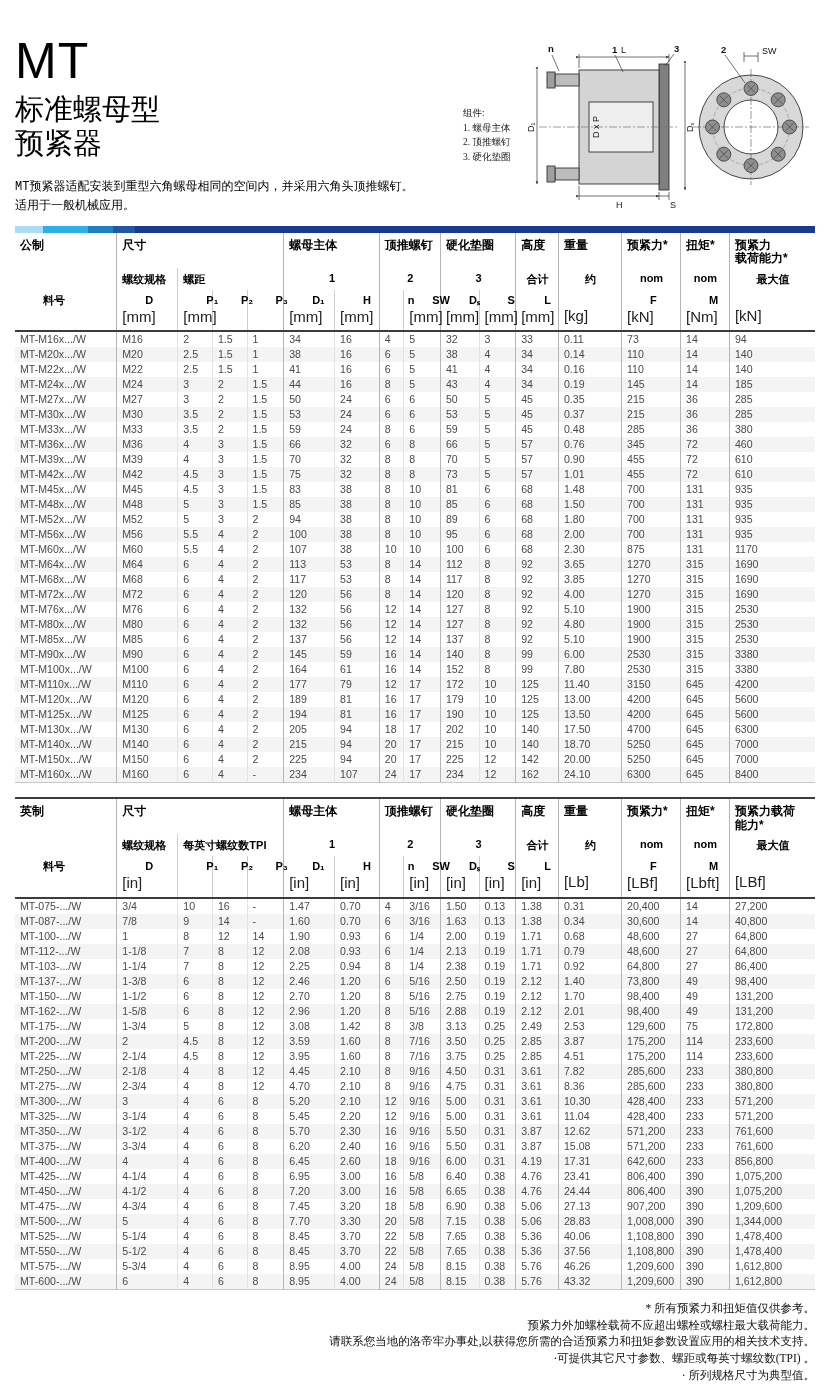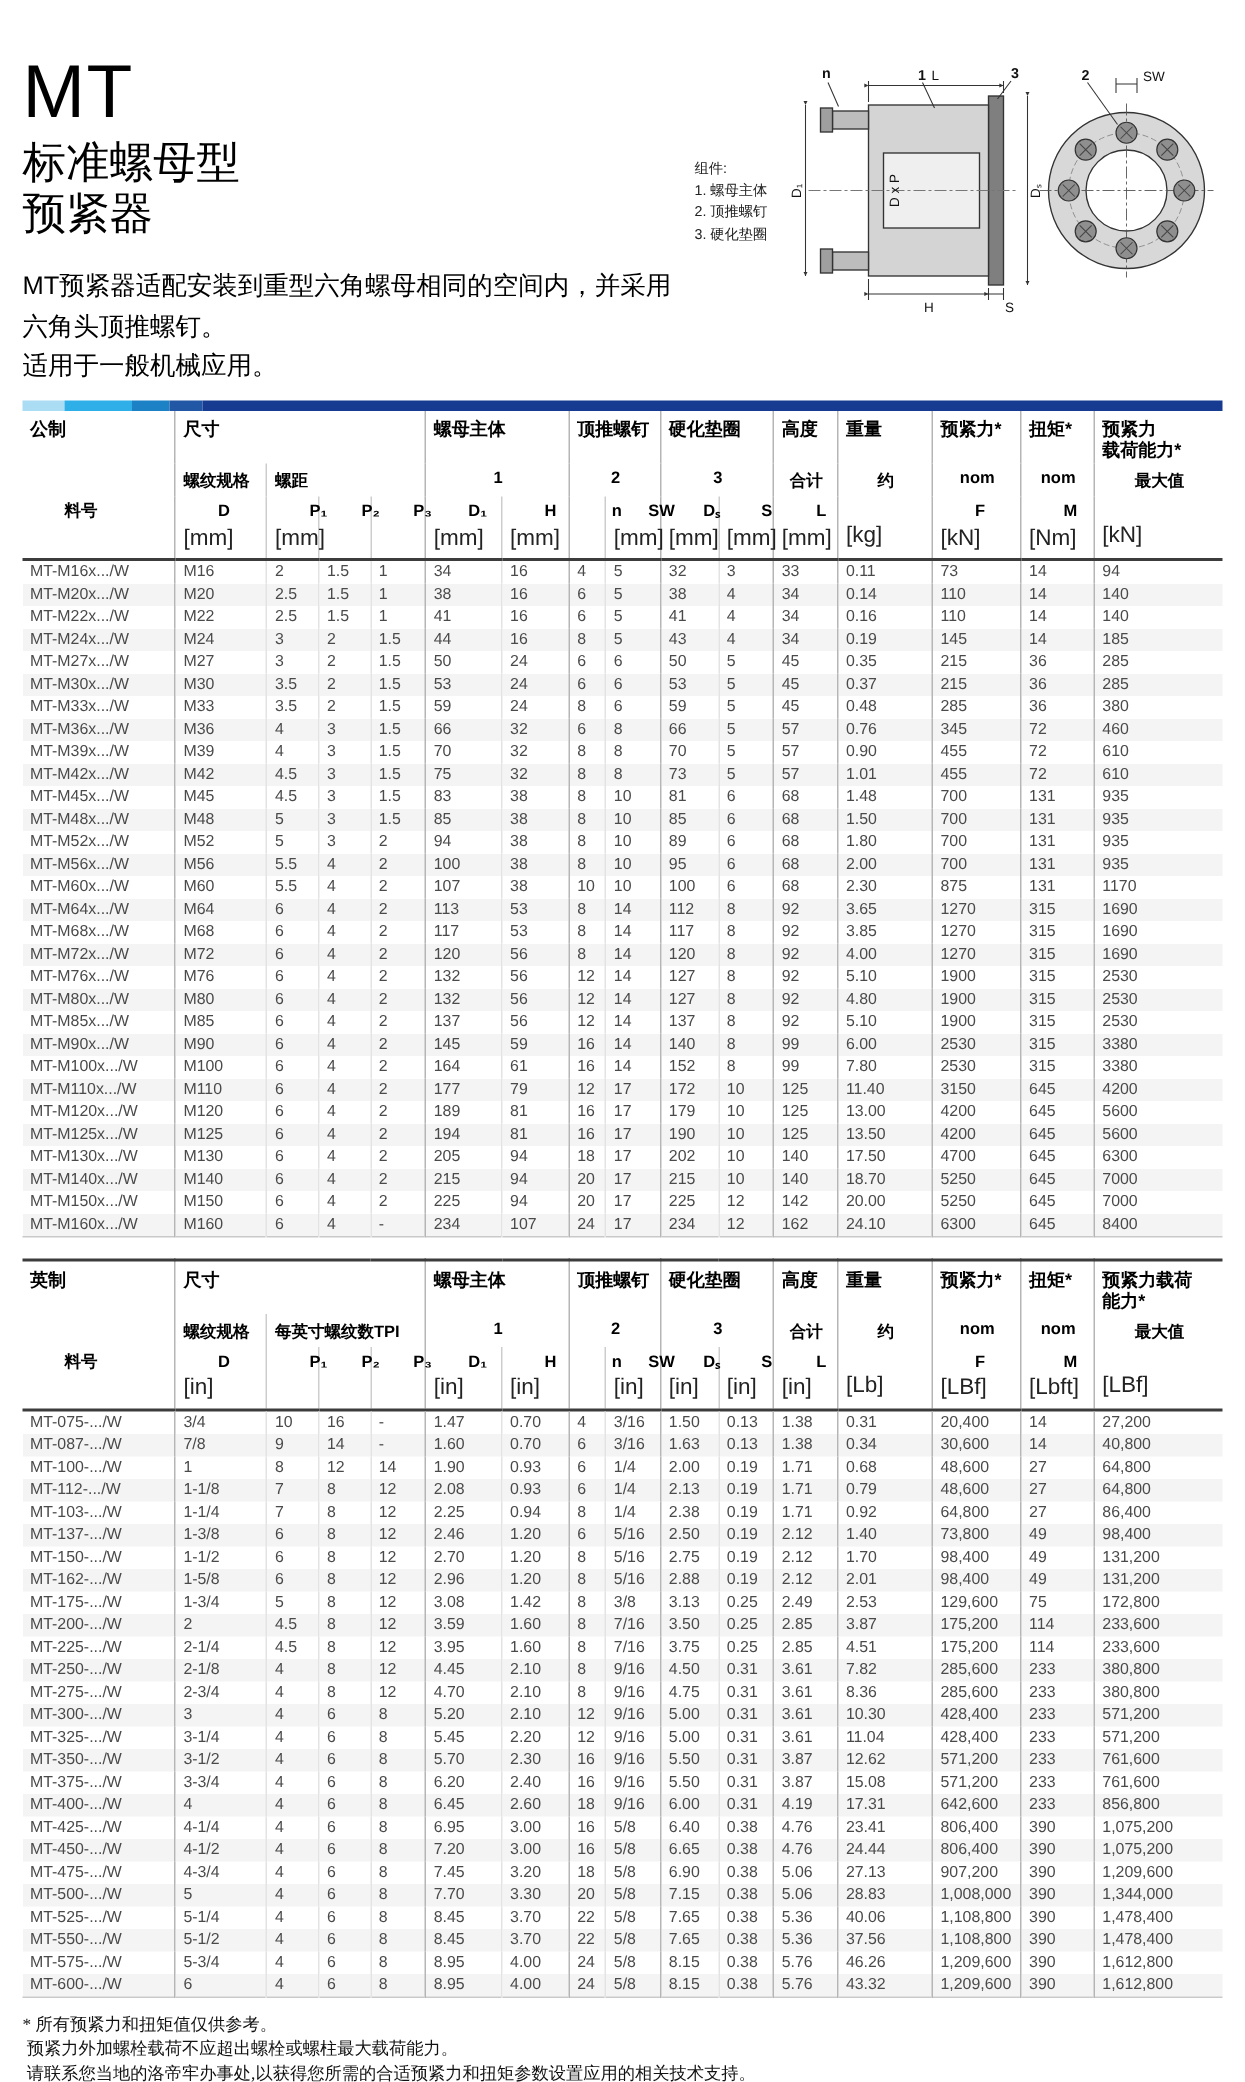--- a/index.html
+++ b/index.html
@@ -15,7 +15,7 @@
   .desc{font-family:Liberation Sans, sans-serif;font-size:17px;line-height:1.55;margin:0;}
 
   .drawing-block{width:352px;display:flex;align-items:flex-start;padding-top:6px;}
-  .legend{width:64px;margin-top:64px;font-family:Liberation Sans, sans-serif;
+  .legend{width:64px;margin-top:64px;font-family:Liberation Serif, serif;
           font-size:9.5px;line-height:1.55;color:#222;white-space:nowrap;}
   .legend div{white-space:nowrap;}
   svg{display:block;}

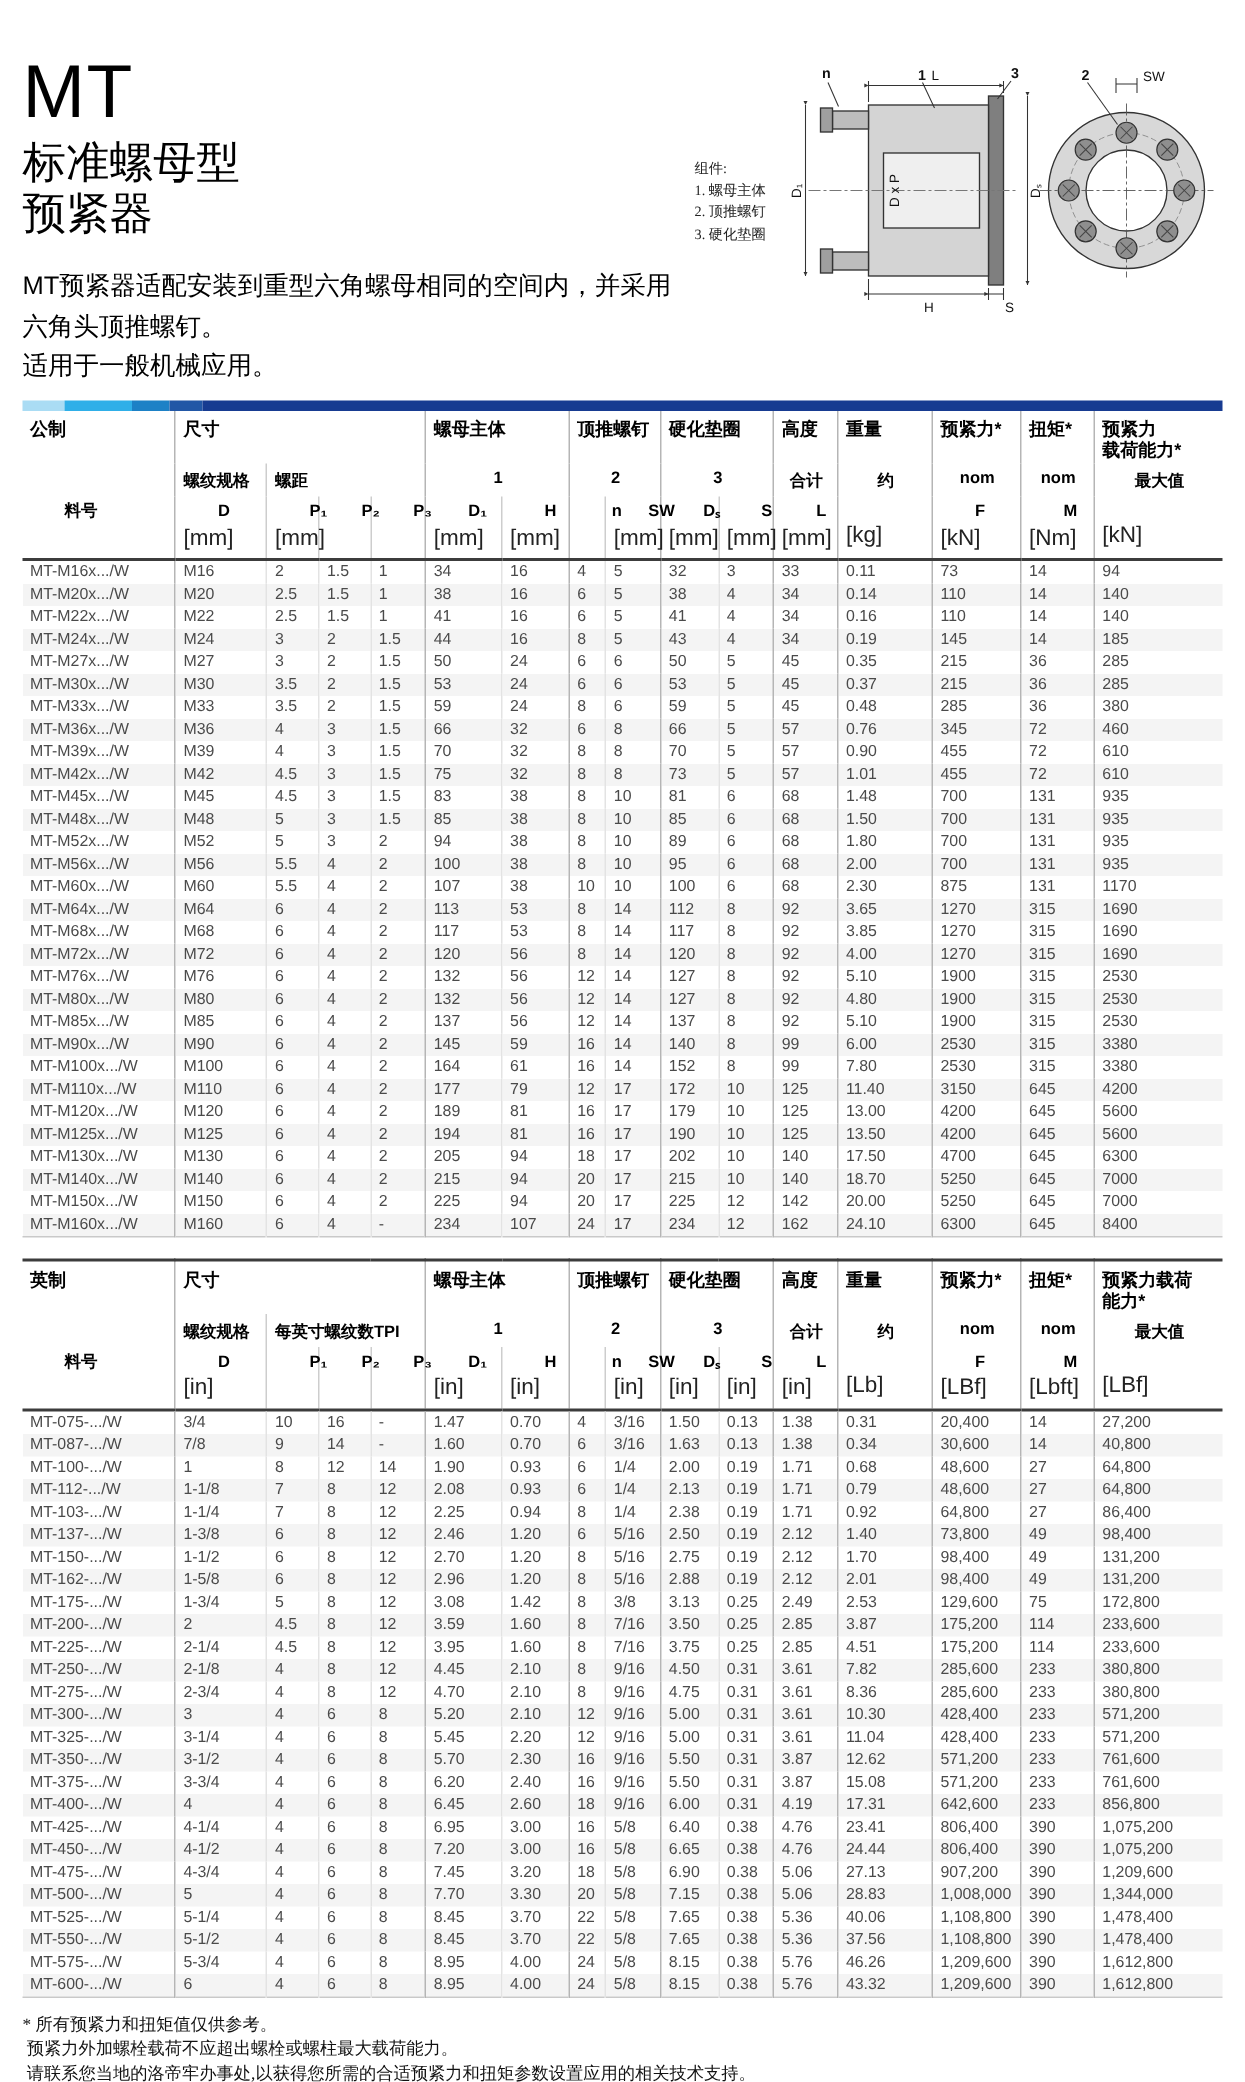--- a/index.html
+++ b/index.html
@@ -12,7 +12,7 @@
   h1.main-title{font-size:50px;font-weight:normal;line-height:1.0;margin:0 0 6px 0;letter-spacing:1px;}
   .subtitle{font-size:29px;line-height:1.18;font-weight:normal;}
   .desc-block{margin-top:18px;}
-  .desc{font-family:Liberation Sans, sans-serif;font-size:17px;line-height:1.55;margin:0;}
+  .desc{font-family:Liberation Mono, monospace;font-size:12px;line-height:1.55;margin:0;}
 
   .drawing-block{width:352px;display:flex;align-items:flex-start;padding-top:6px;}
   .legend{width:64px;margin-top:64px;font-family:Liberation Serif, serif;

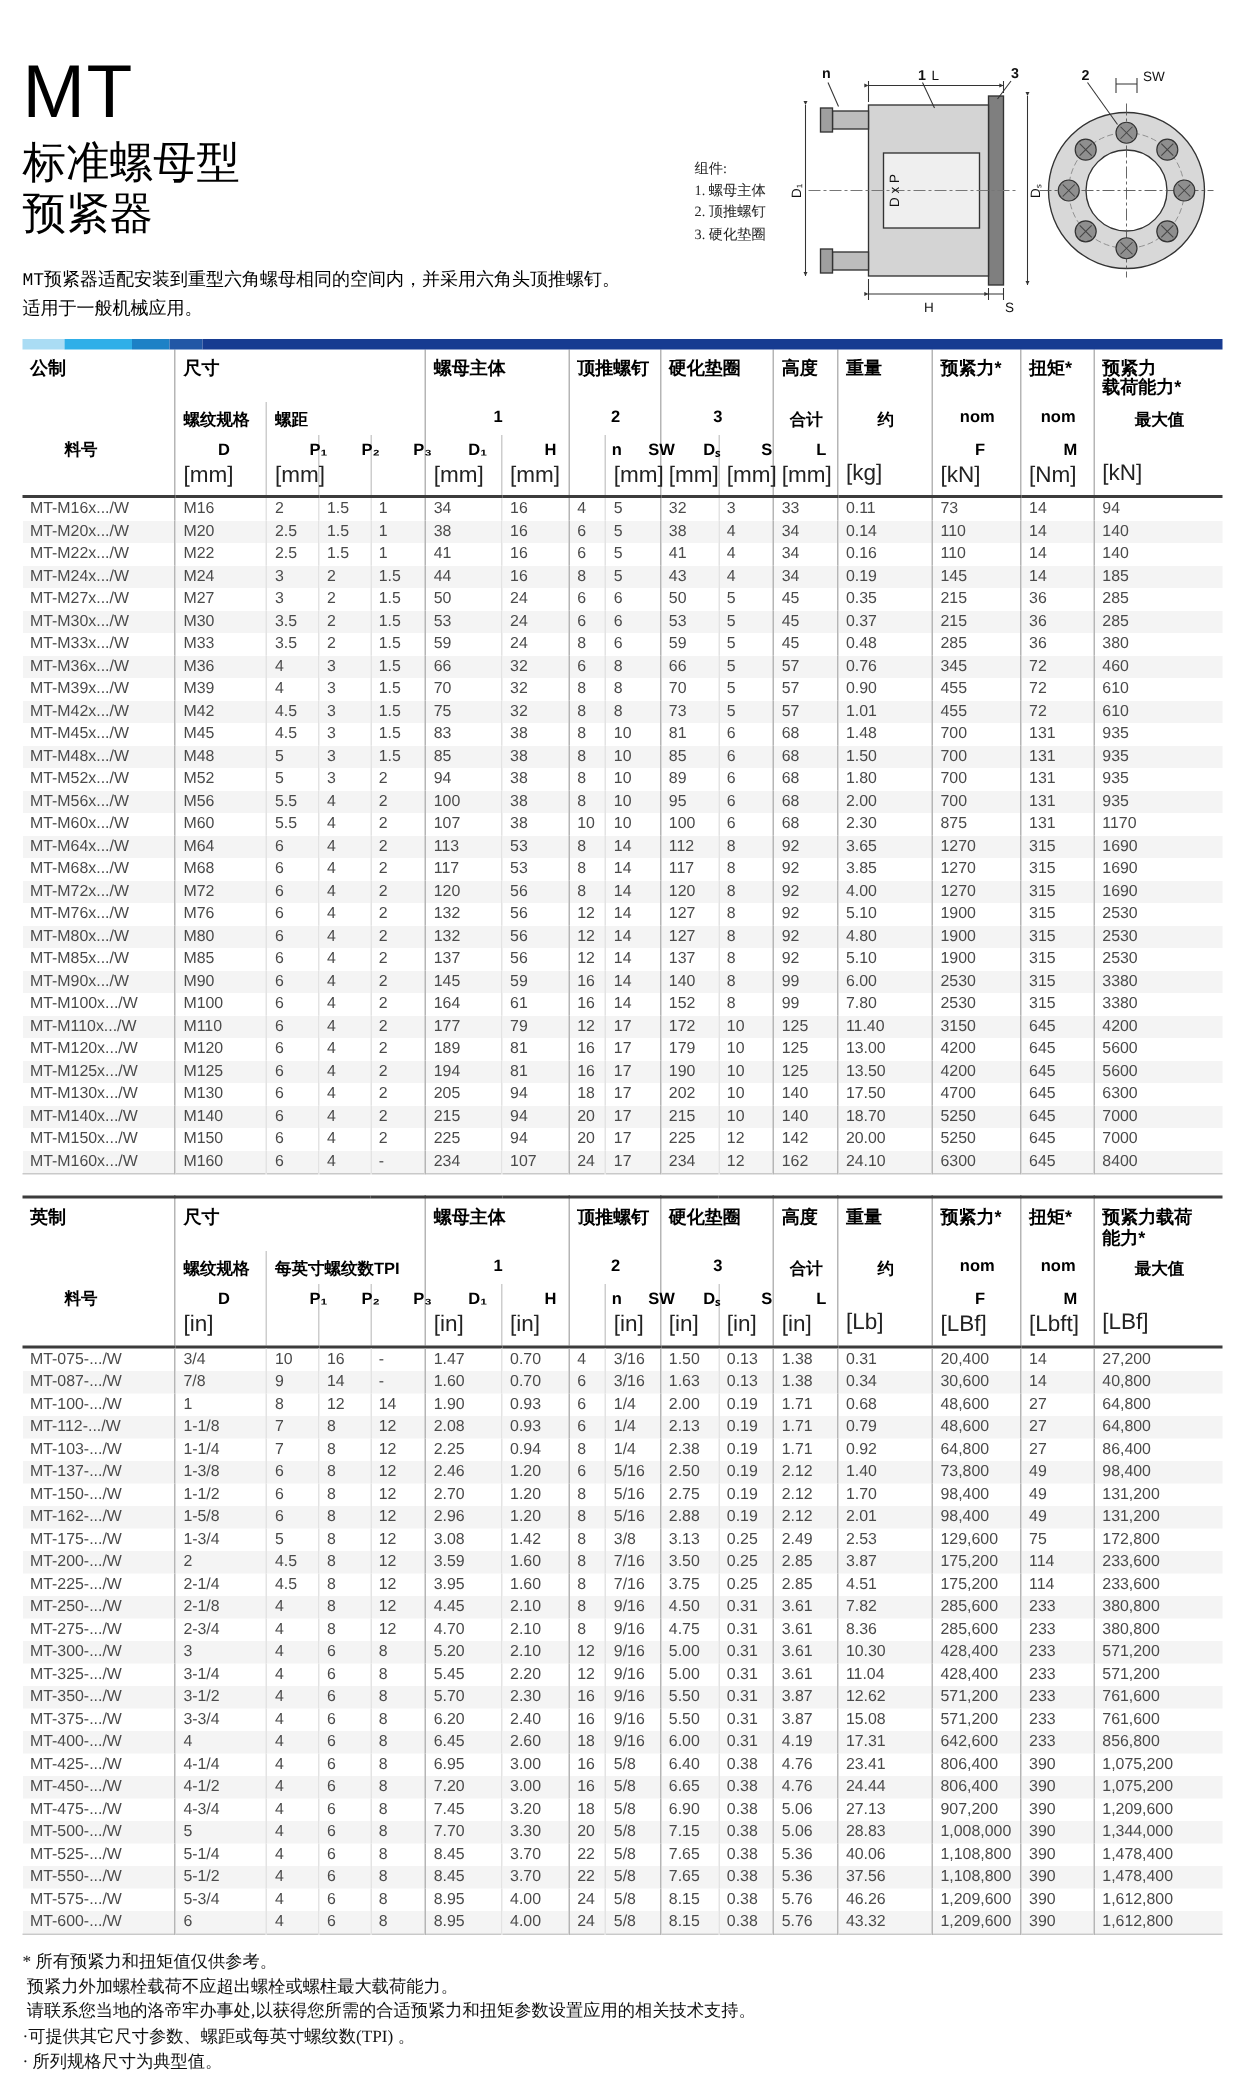--- a/index.html
+++ b/index.html
@@ -48,7 +48,7 @@
   
   .footnotes{list-style:none;margin:10px 0 0 0;padding:0;
              font-family:"Liberation Serif","DejaVu Serif",serif;font-size:11.5px;line-height:1.45;color:#111;}
-  .footnotes li{white-space:pre-wrap;}
+  .footnotes li{white-space:pre-wrap;text-align:right;}
 </style>
 </head>
 <body>

